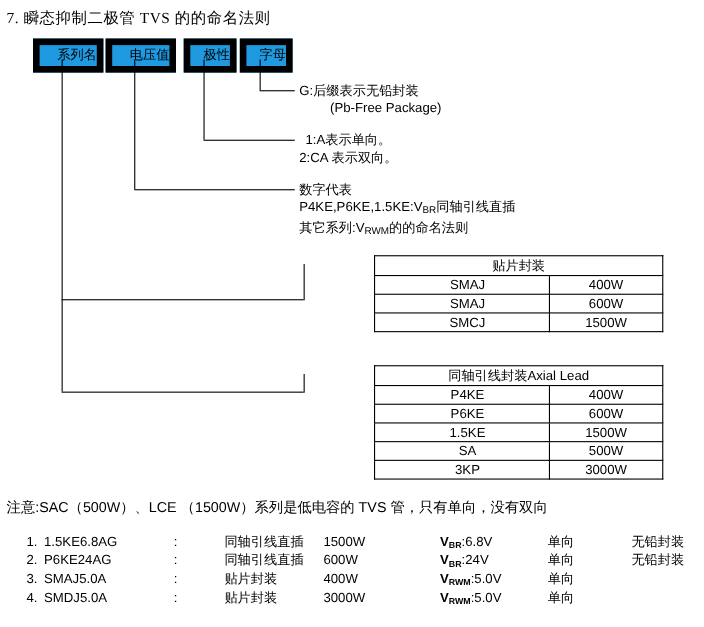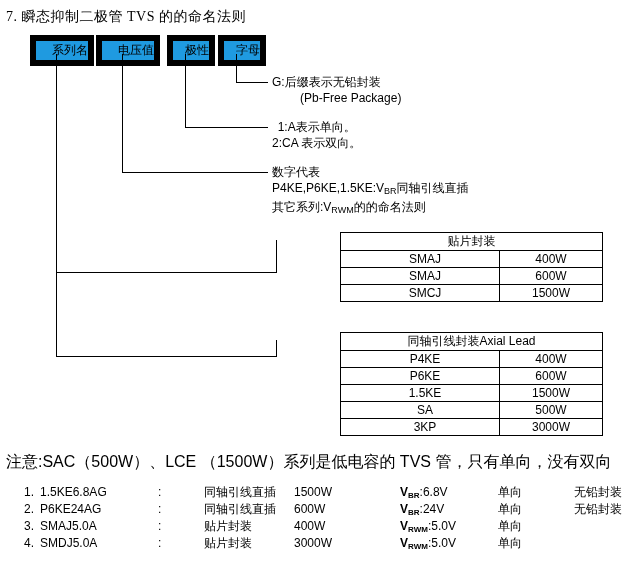--- a/index.html
+++ b/index.html
@@ -70,7 +70,7 @@
   #caution {
     left: 6px;
     top: 452px;
-    font-size: 16px;
+    font-size: 13px;
     white-space: nowrap;
   }
 

